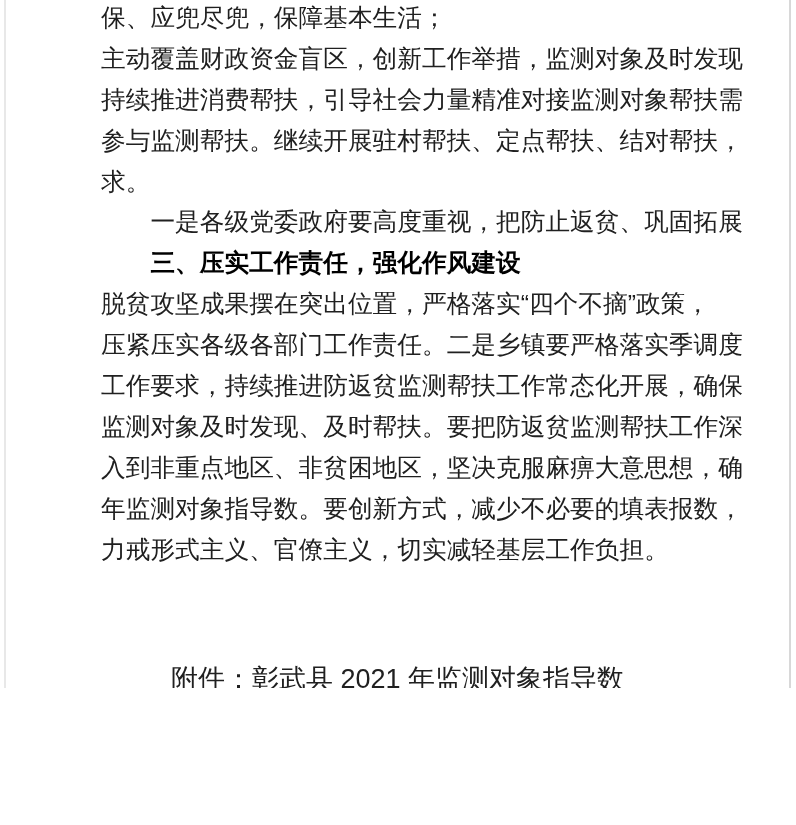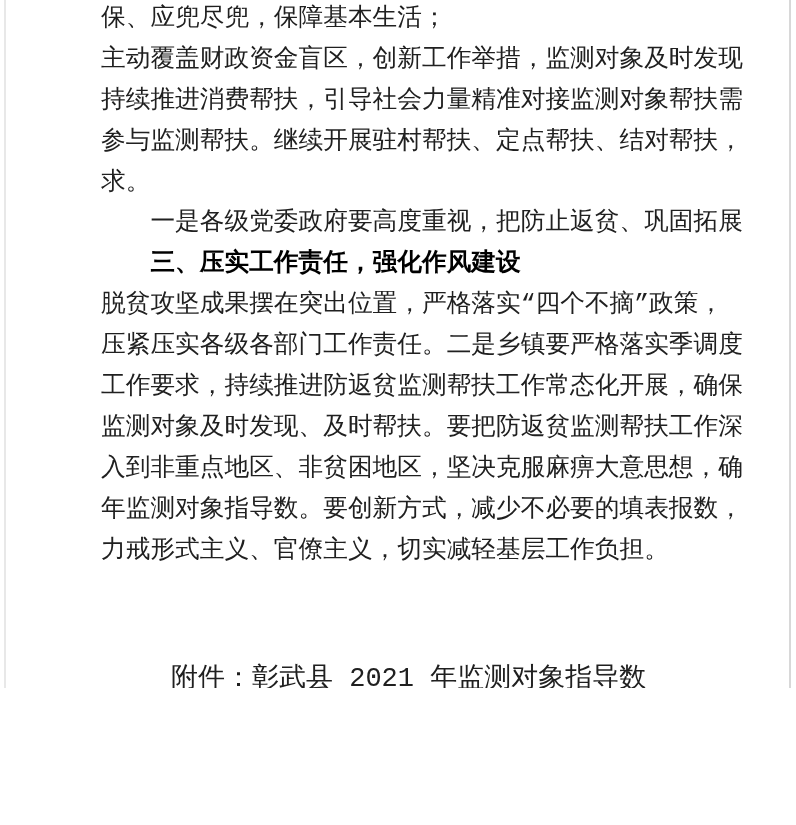--- a/index.html
+++ b/index.html
@@ -13,7 +13,7 @@
     height: 688px;
     background: var(--page-bg, #ffffff);
     overflow: hidden;
-    font-family: Liberation Mono, monospace;
+    font-family: Liberation Sans, sans-serif;
     color: var(--text-color, #202020);
   }
   .edge {

